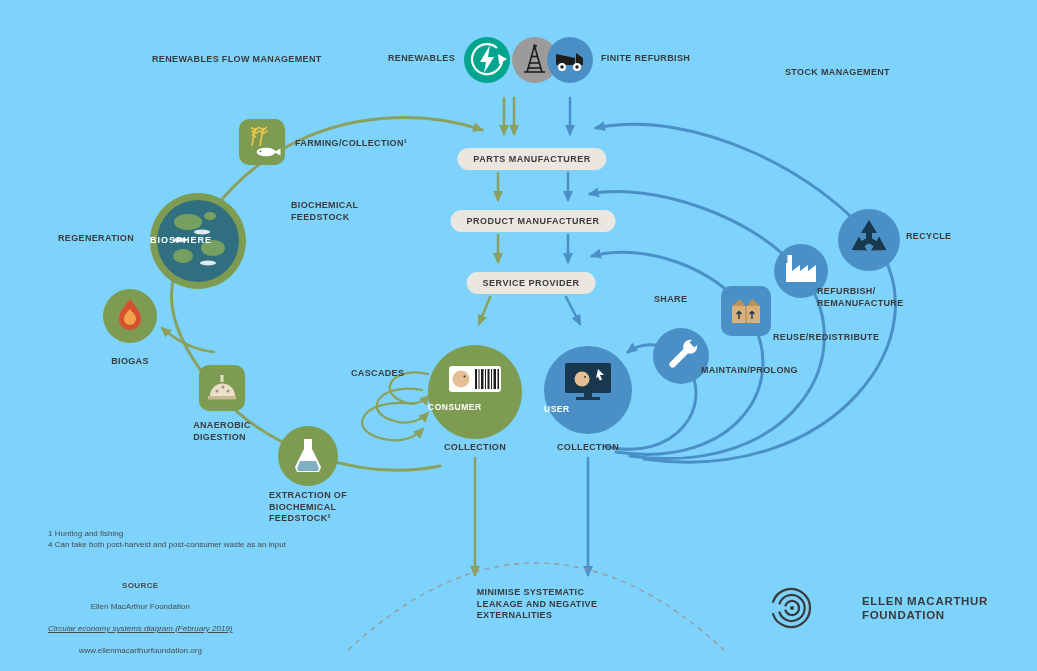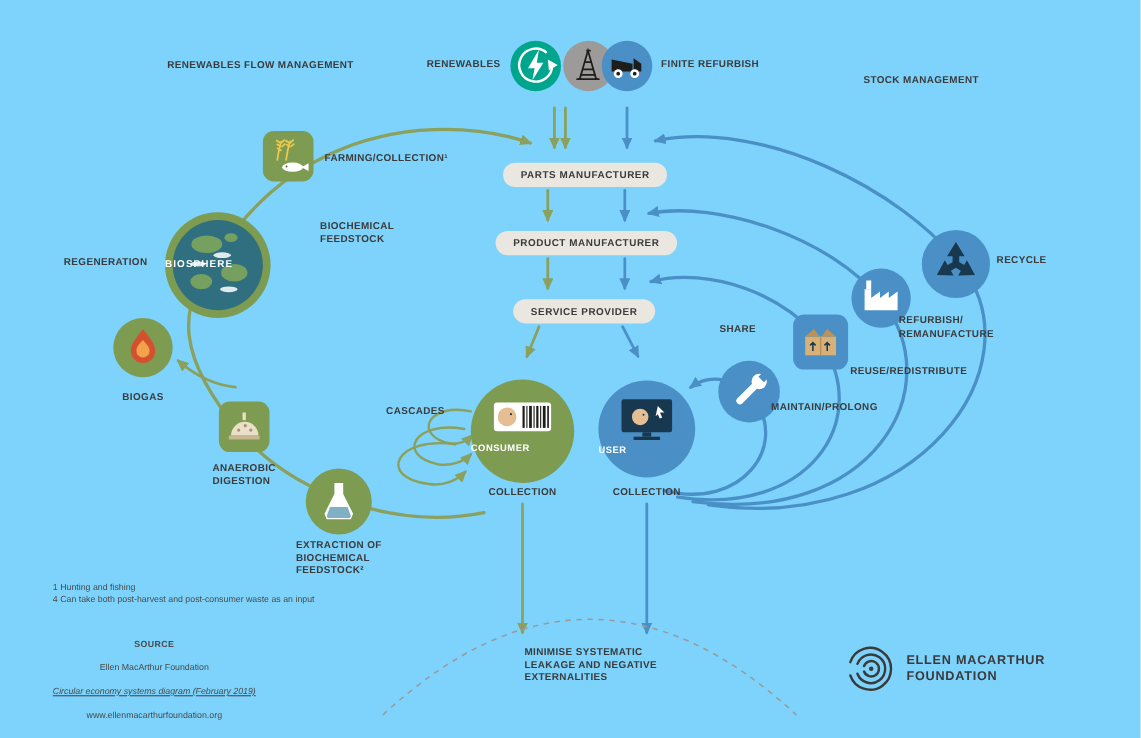--- a/index.html
+++ b/index.html
@@ -27,7 +27,7 @@
   .src-head{font-weight:bold;letter-spacing:.4px;display:block;}
   .ital{font-style:italic;text-decoration:underline;}
   .logo-text{position:absolute;z-index:3;font-weight:bold;font-size:11.5px;line-height:1.25;
-             letter-spacing:.7px;color:#3a3a3a;white-space:pre-line;}
+             letter-spacing:.7px;color:#3a3a3a;white-space:pre-line;margin-left:38px;}
 </style>
 </head>
 <body>

